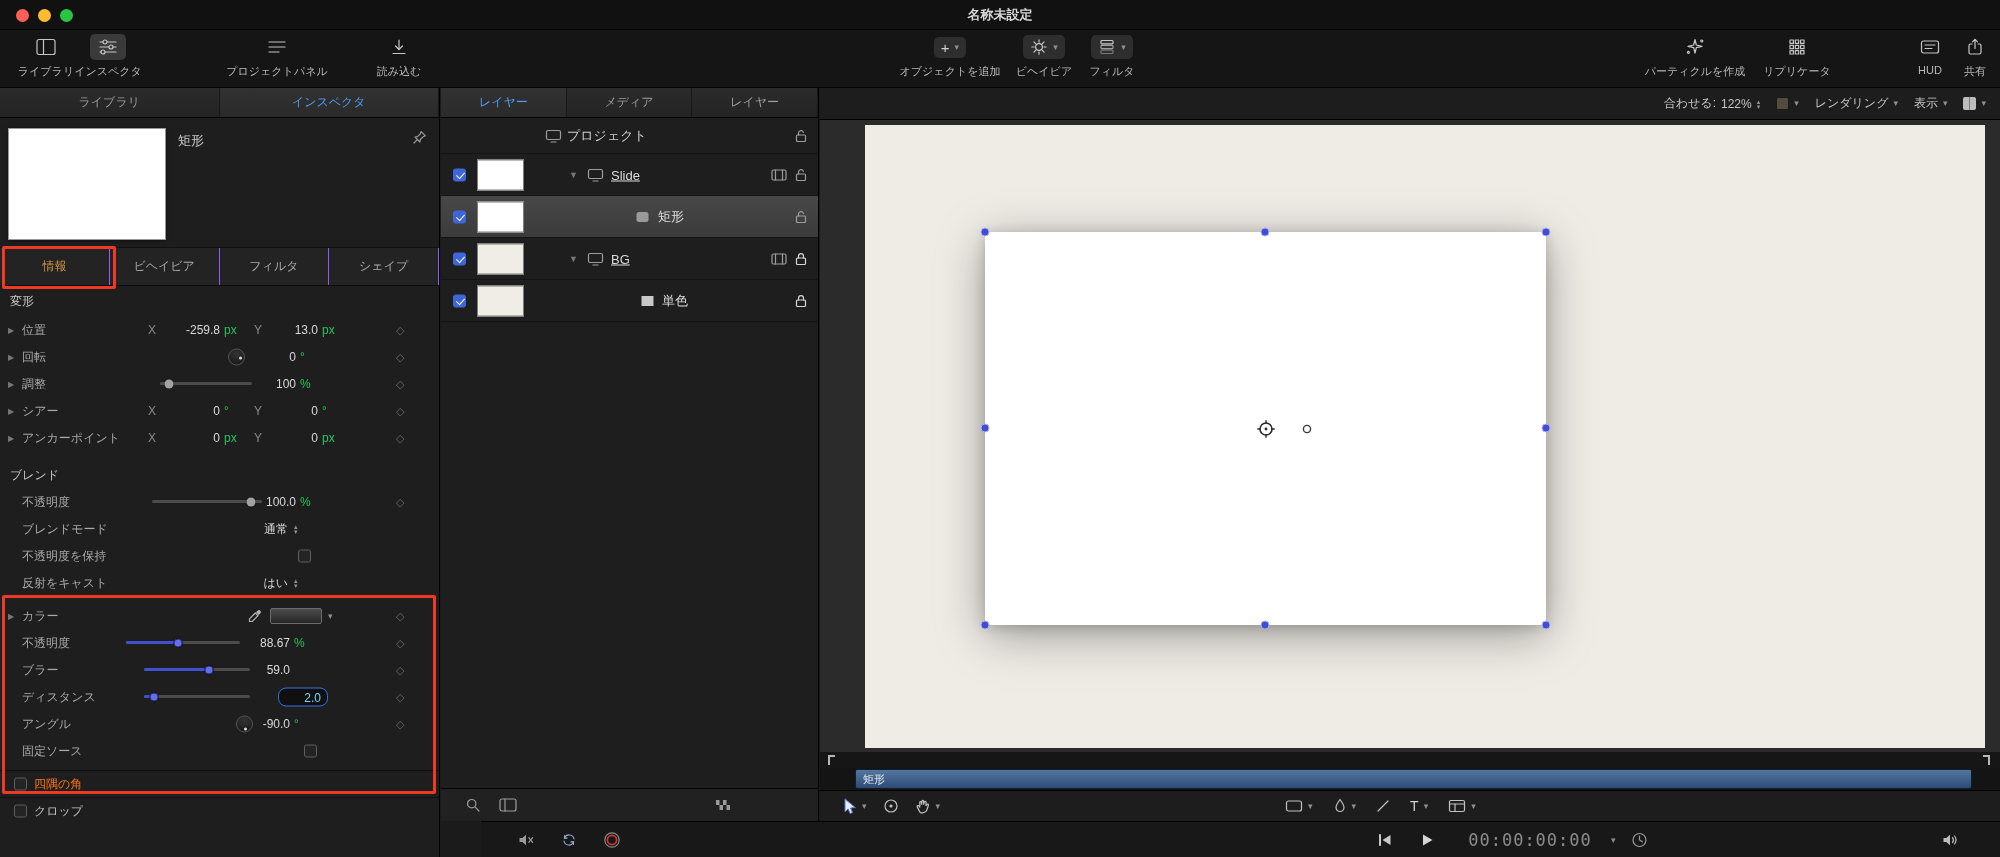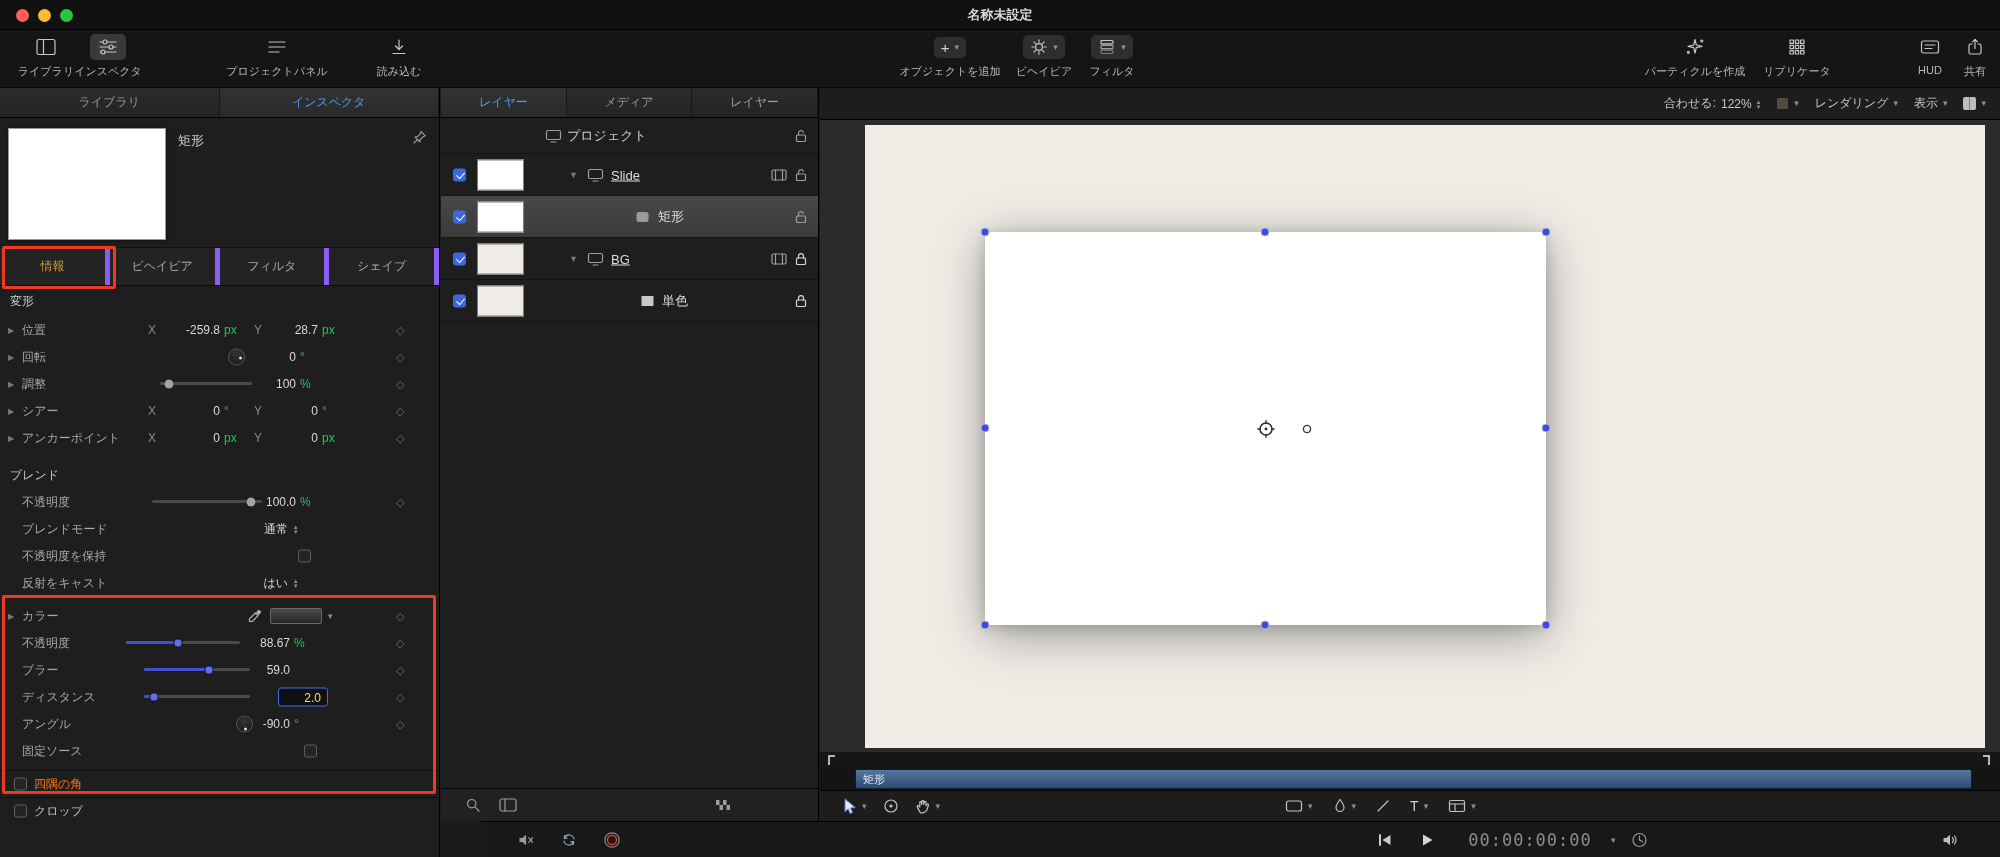--- a/index.html
+++ b/index.html
@@ -34,7 +34,7 @@
 .thumb-big{position:absolute;left:8px;top:10px;width:158px;height:112px;background:#fff;border:1px solid #979797;box-shadow:0 1px 4px rgba(0,0,0,.5);}
 
 .itabs{display:flex;height:38px;background:#232323;border-bottom:1px solid #0c0c0c;}
-.itab{flex:1;display:flex;align-items:center;justify-content:center;color:#ababab;border-right:5px solid #8b5cf6;font-size:12px;}
+.itab{flex:1;display:flex;align-items:center;justify-content:center;color:#ababab;border-right:1px solid #8b5cf6;font-size:12px;}
 .itab.sel{color:#d29a43;}
 
 .sechead{position:relative;height:30px;}

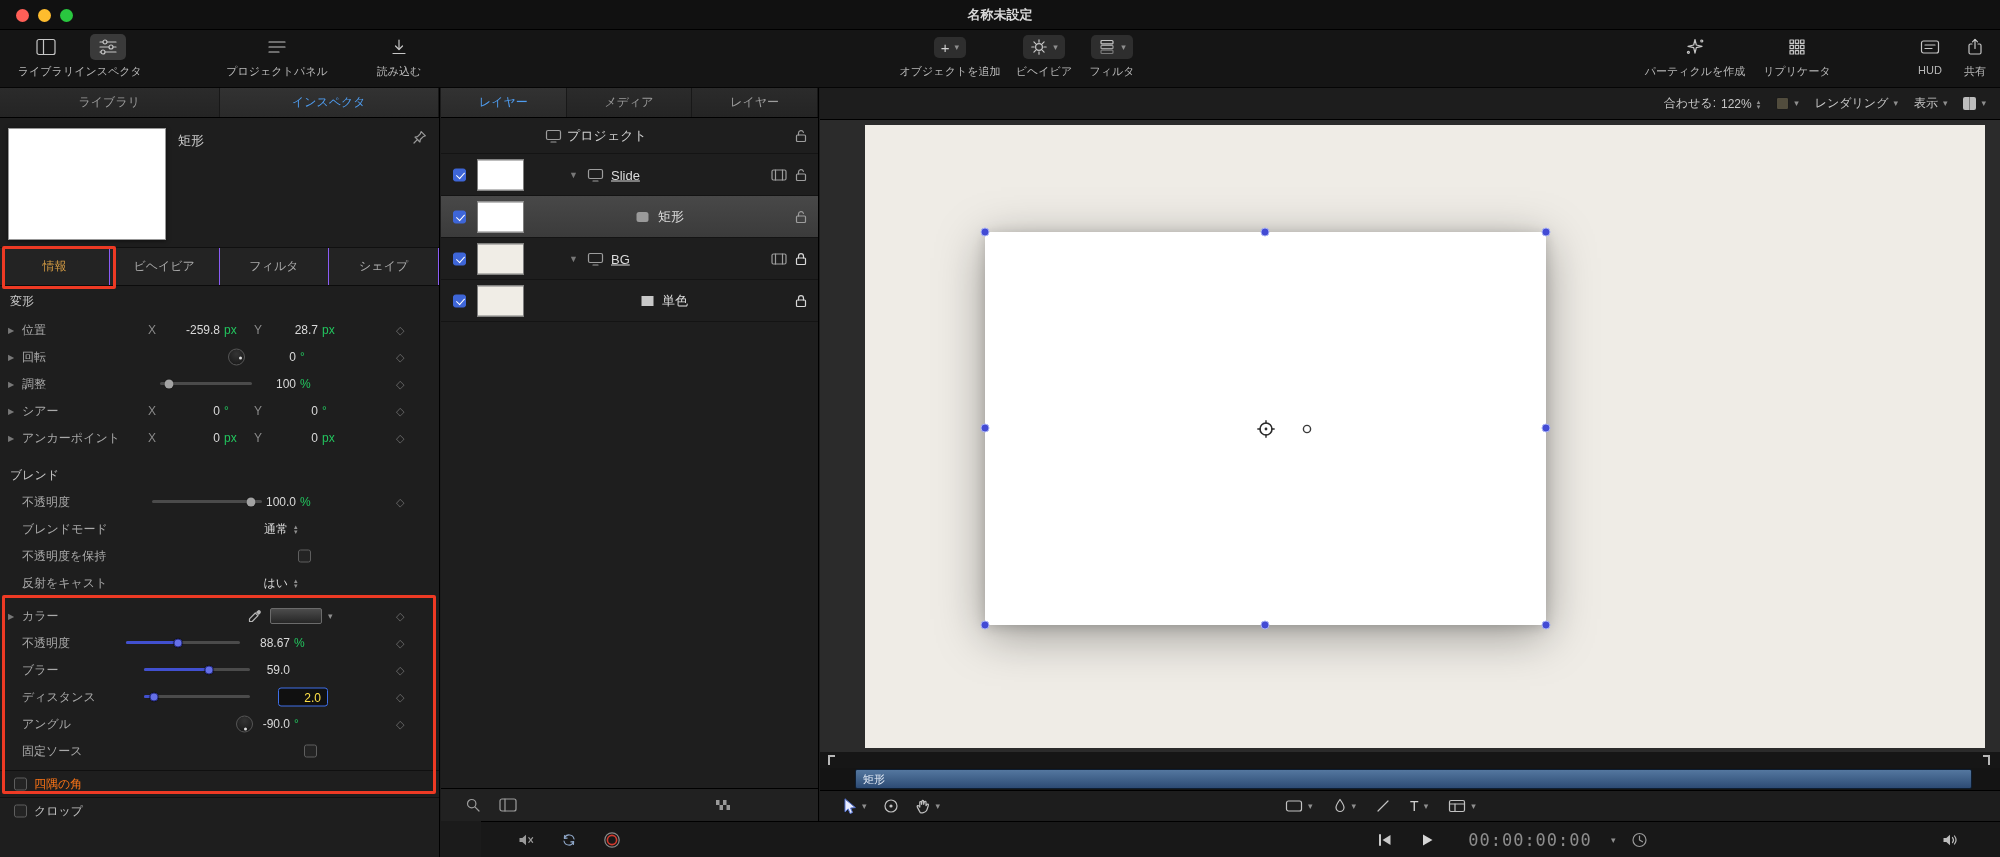--- a/index.html
+++ b/index.html
@@ -270,7 +270,7 @@
       <span class="a vc val" style="left:154px;width:66px">-259.8</span>
       <span class="a vc unit" style="left:224px">px</span>
       <span class="a vc xy" style="left:254px">Y</span>
-      <span class="a vc val" style="left:258px;width:60px">28.7</span>
+      <span class="a vc val" style="left:258px;width:60px">13.0</span>
       <span class="a vc unit" style="left:322px">px</span>
       <span class="a vc kf" style="left:396px">◇</span>
     </div>

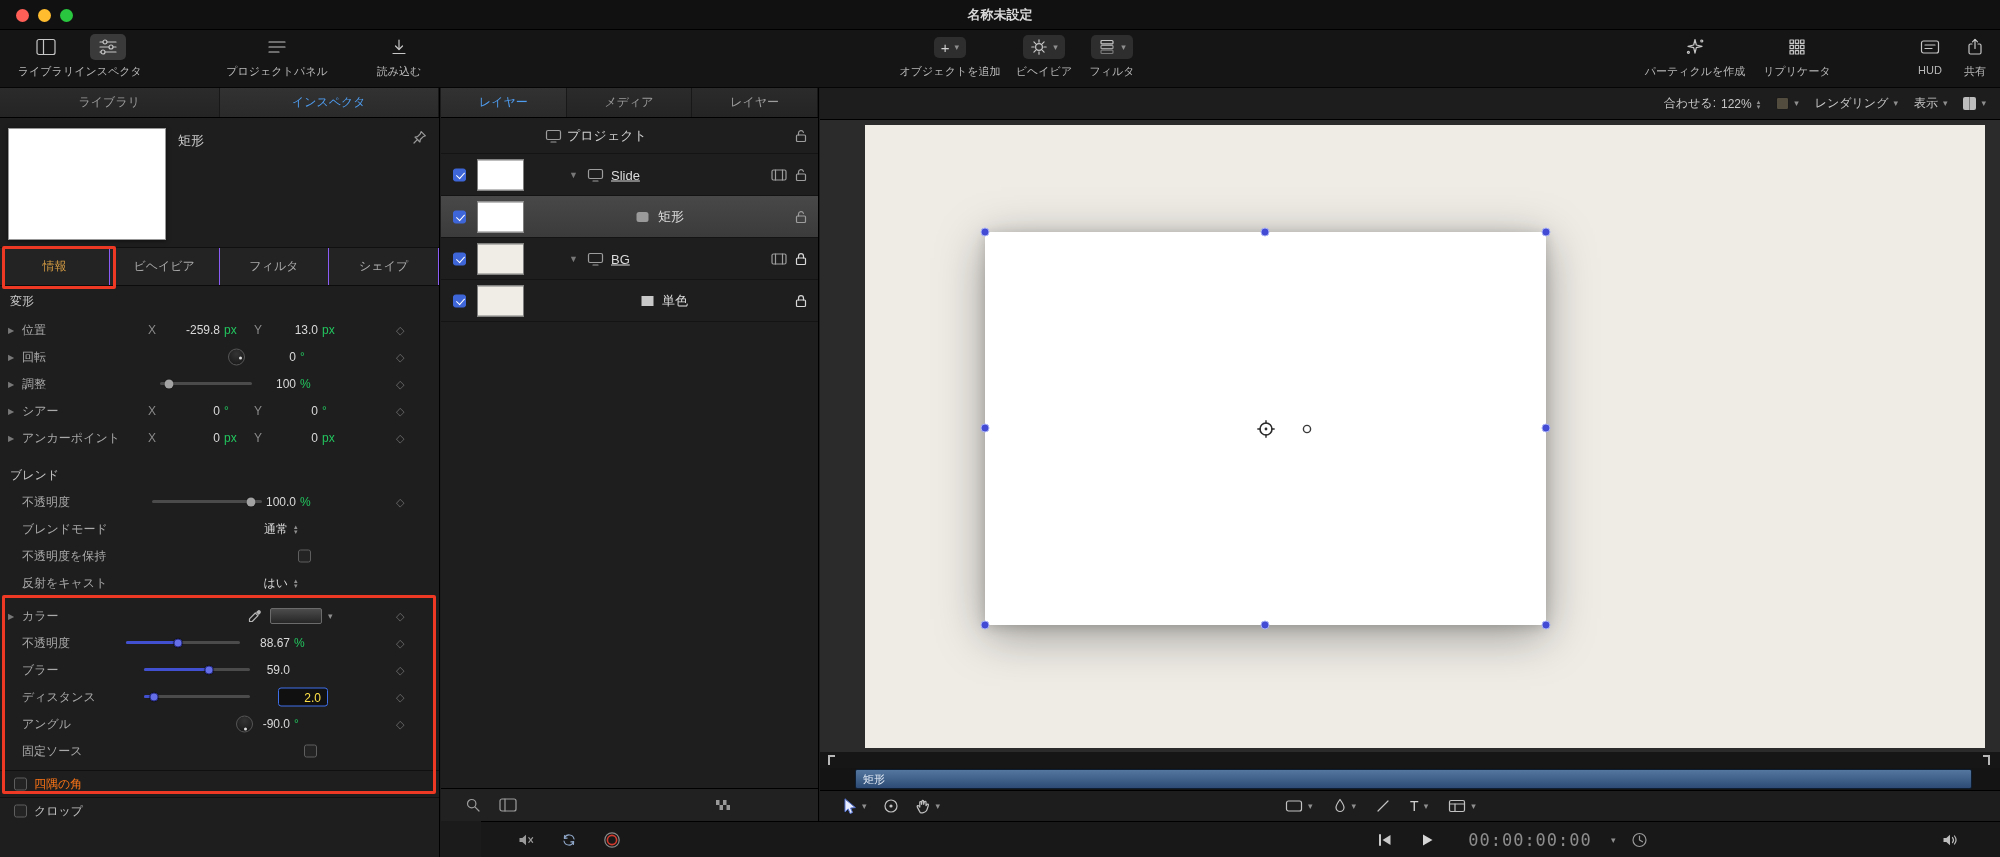--- a/index.html
+++ b/index.html
@@ -59,7 +59,7 @@
 .dial i{position:absolute;width:3px;height:3px;border-radius:50%;background:#ddd;}
 .stepper{position:absolute;top:50%;transform:translateY(-50%);display:flex;flex-direction:column;align-items:center;color:#909090;font-size:7px;line-height:5px;font-style:normal;}
 .swatch{position:absolute;top:50%;transform:translateY(-50%);width:52px;height:16px;border-radius:2px;background:linear-gradient(#4c4c4c,#262626);border:1px solid #6b6b6b;}
-.field{position:absolute;top:50%;transform:translateY(-50%);width:50px;height:19px;border:1.5px solid #3e6fe8;border-radius:3px;background:#101010;color:#fde047;text-align:right;padding:2px 6px 0 0;}
+.field{position:absolute;top:50%;transform:translateY(-50%);width:50px;height:19px;border:1.5px solid #3e6fe8;border-radius:8px;background:#101010;color:#7dd3fc;text-align:right;padding:2px 6px 0 0;}
 .sep-top{border-top:1px solid #101010;}
 
 .lrow{position:relative;height:42px;border-bottom:1px solid #141414;background:#1e1e1e;}

